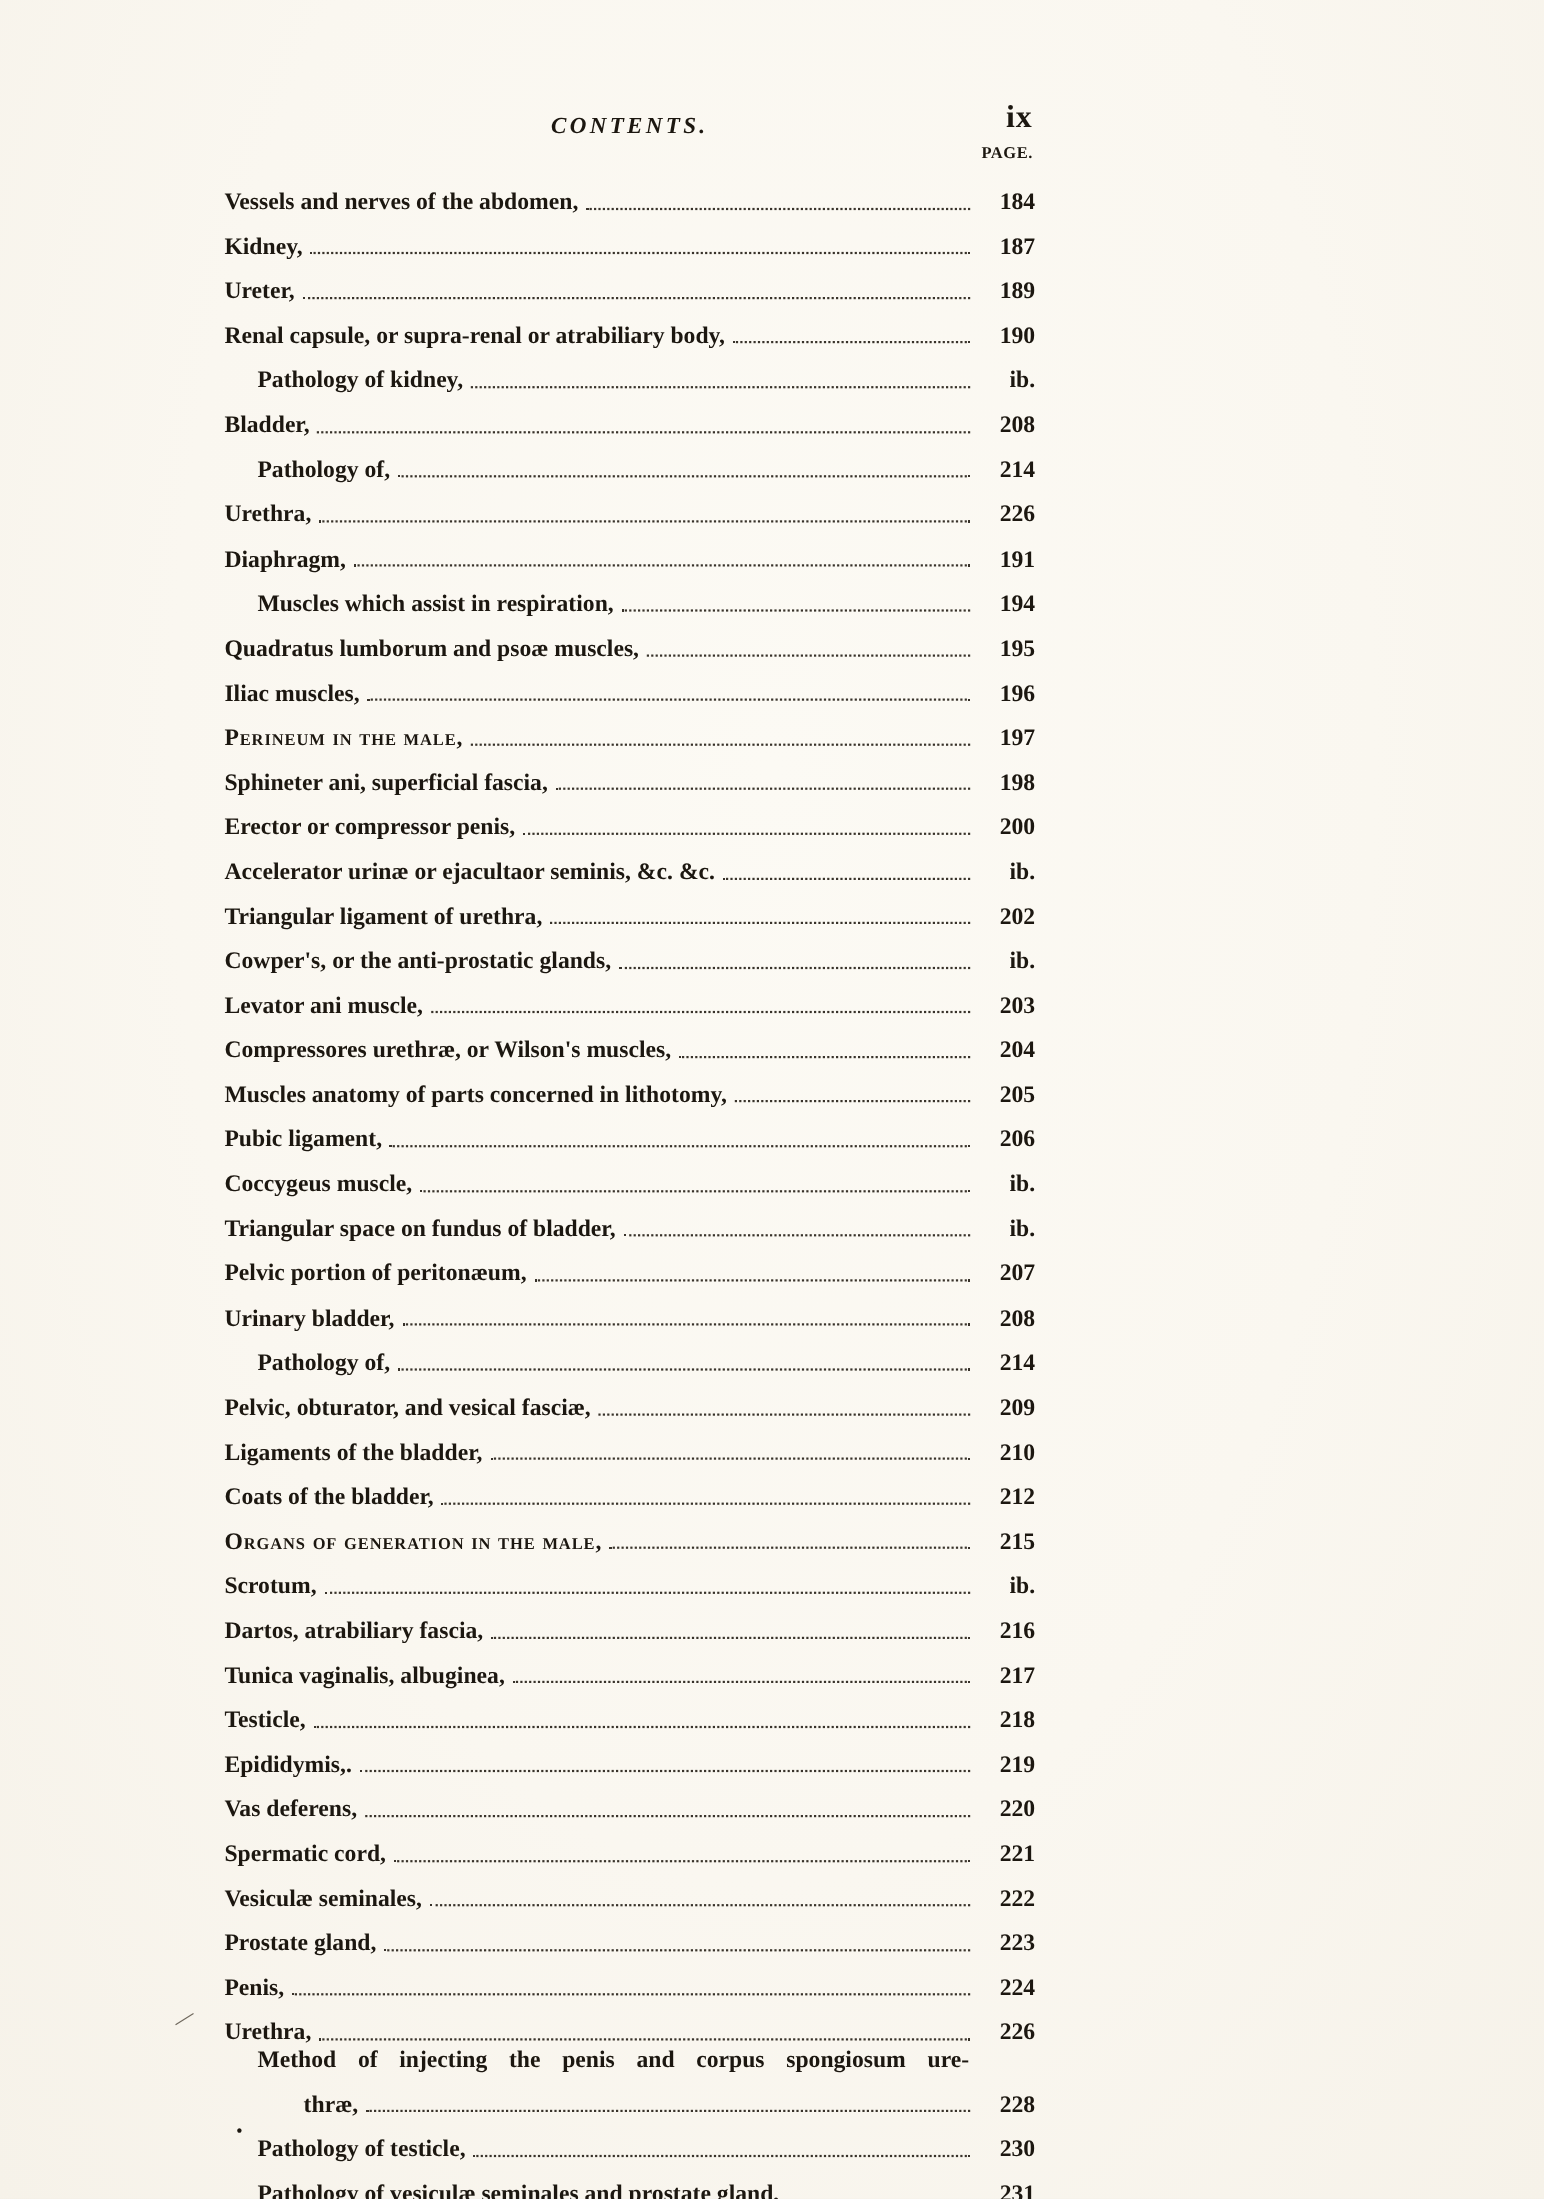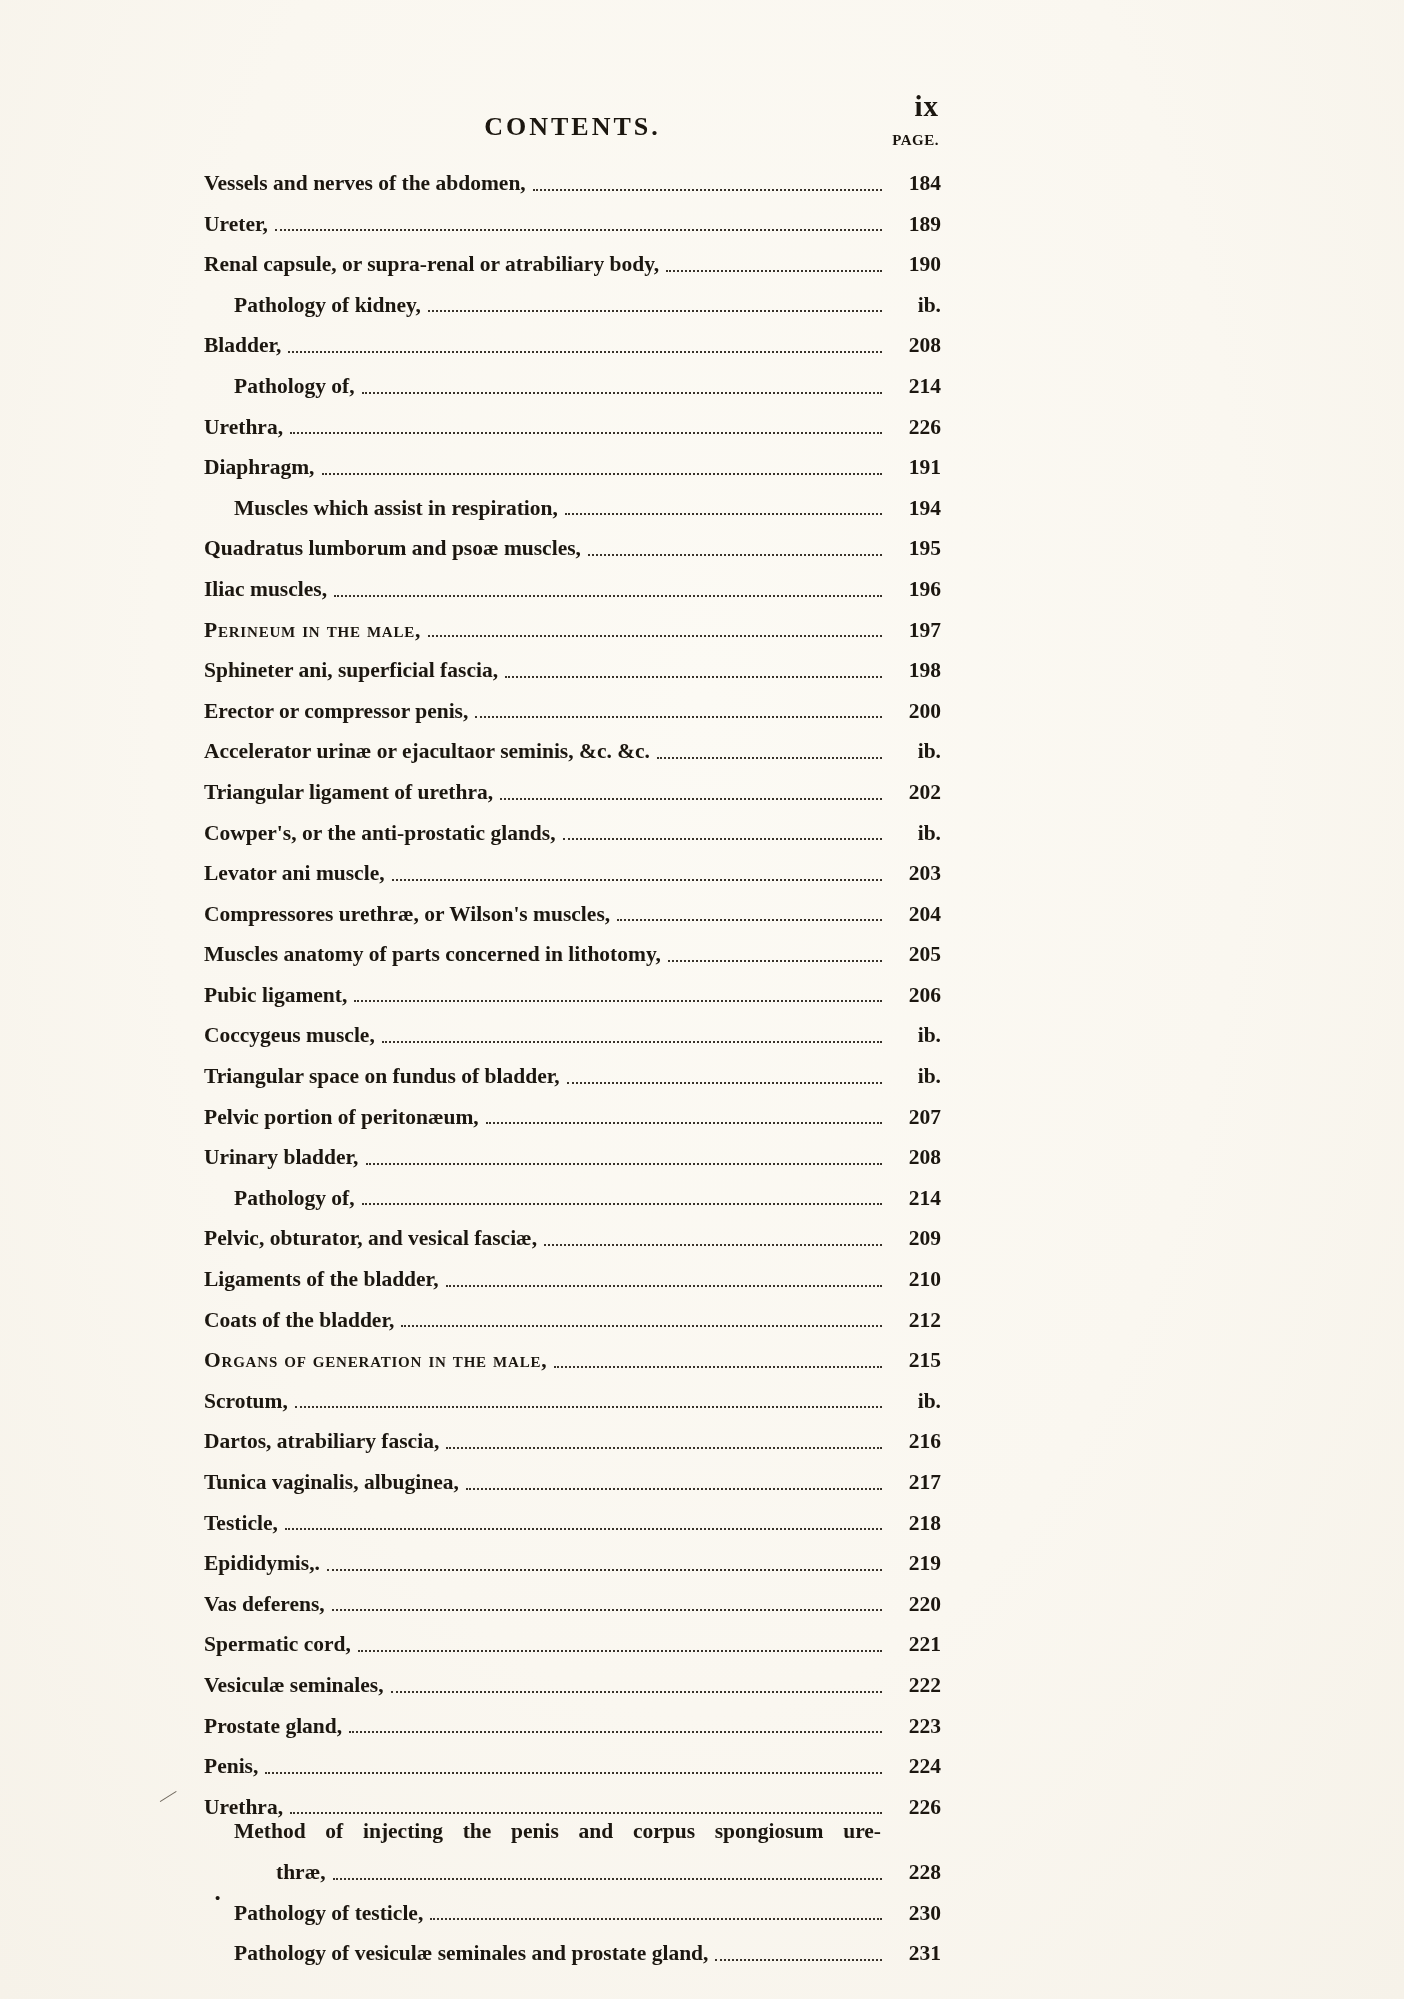--- a/index.html
+++ b/index.html
@@ -29,10 +29,11 @@
     position: absolute;
     left: 50%;
     transform: translateX(-50%);
-    top: 14px;
+    top: 4px;
     font-weight: bold;
-    font-size: 26px;
+    font-size: 21px;
     letter-spacing: 3px;
+    font-style: italic;
   }
   .folio {
     position: absolute;

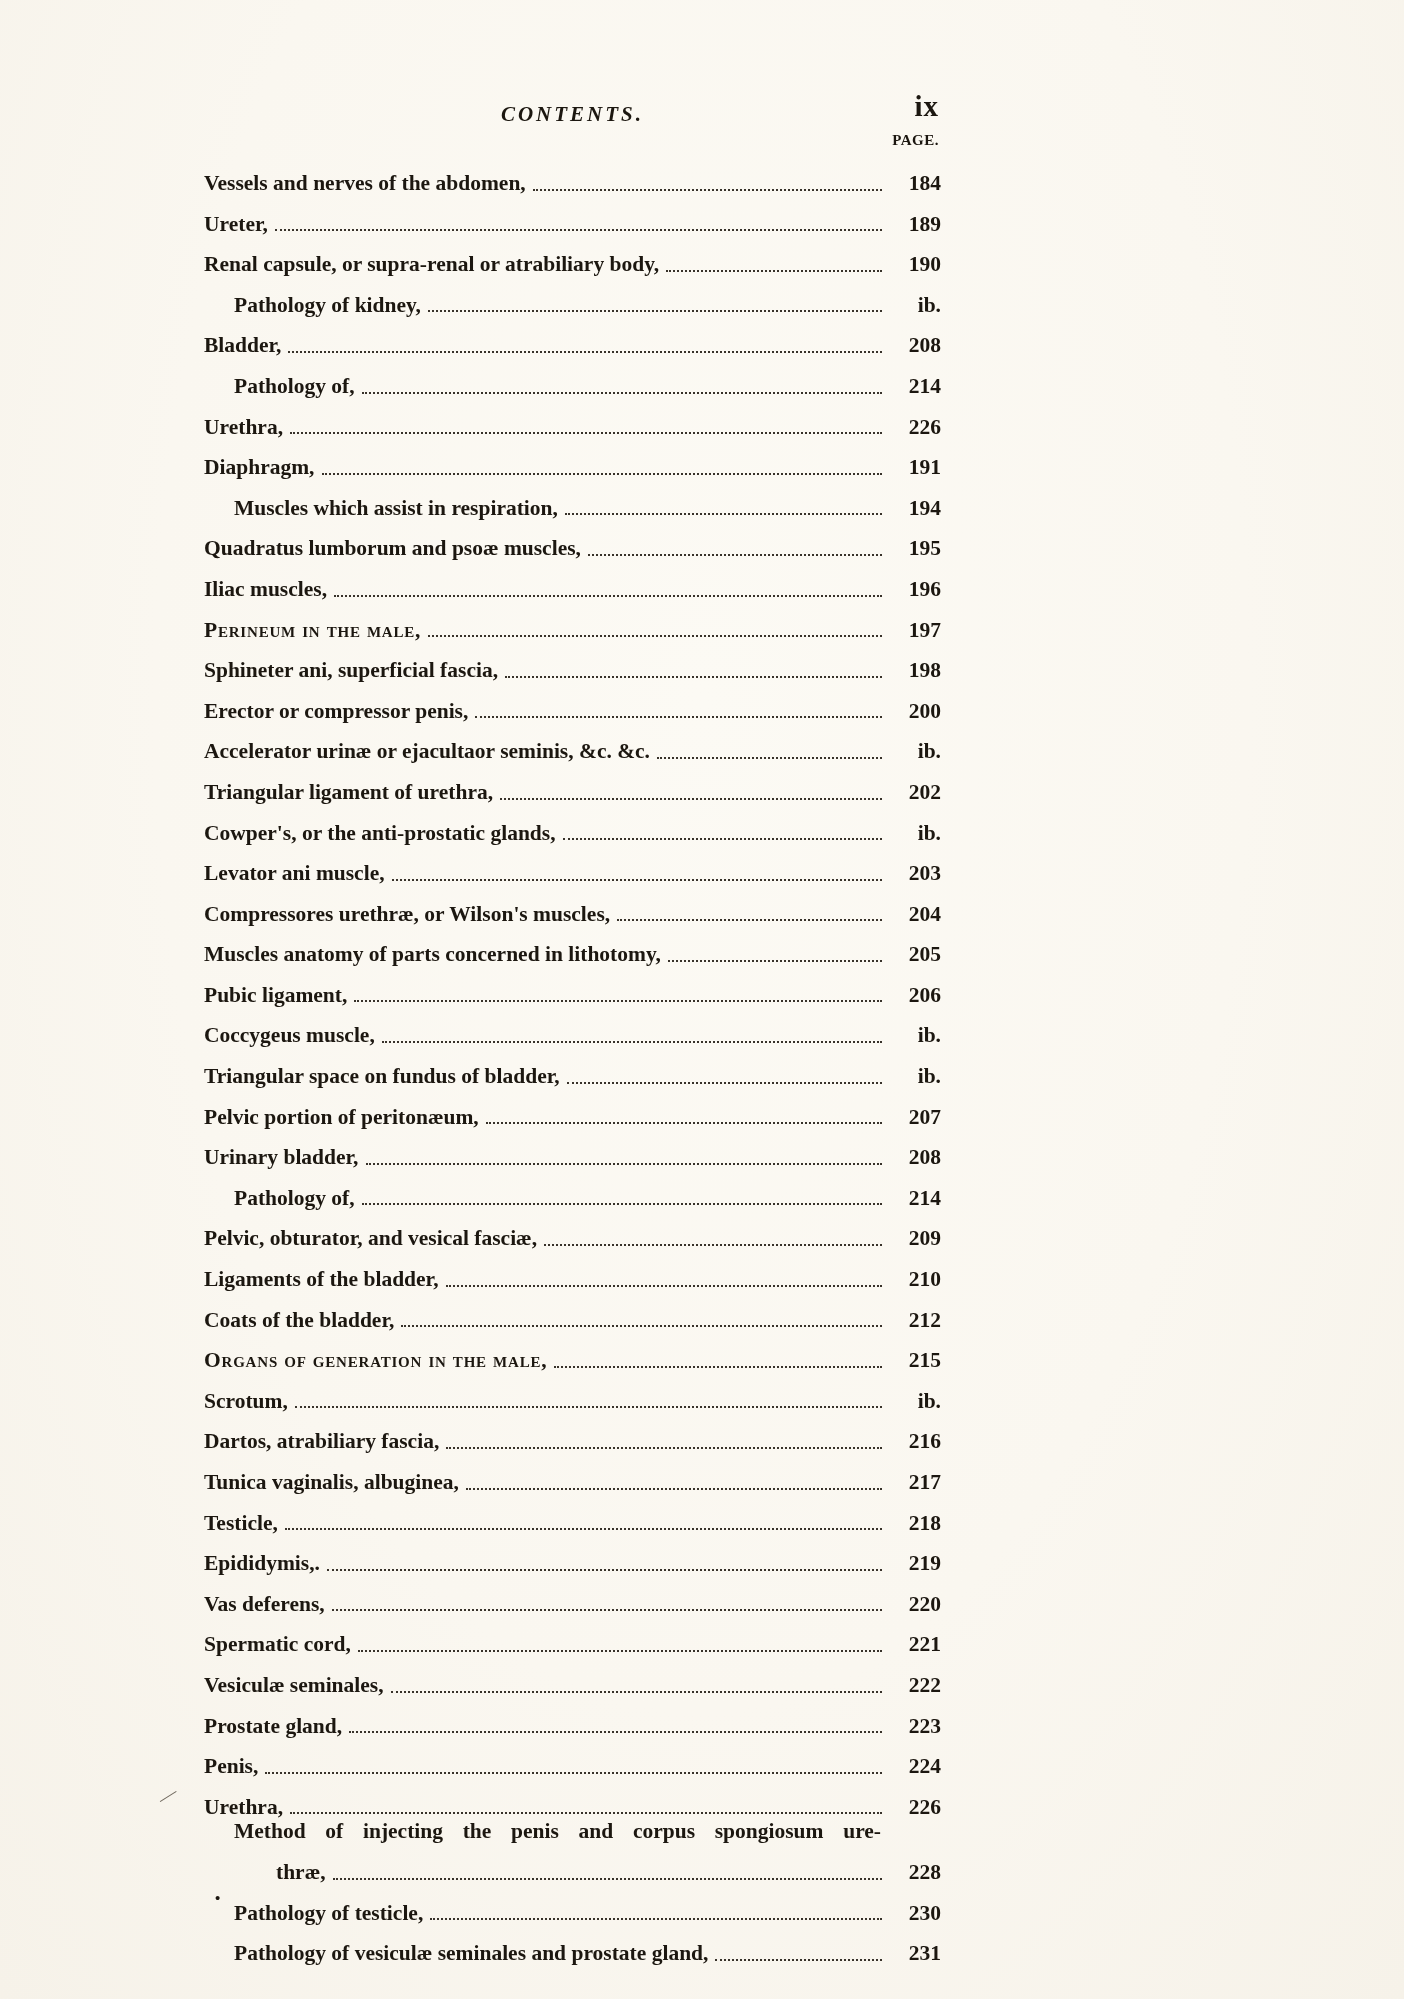--- a/index.html
+++ b/index.html
@@ -115,6 +115,11 @@
           <span class="pagenum">184</span>
         </div>
         <div class="row indent-0">
+          <span class="entry-text">Kidney,</span>
+          <span class="leader"></span>
+          <span class="pagenum">187</span>
+        </div>
+        <div class="row indent-0">
           <span class="entry-text">Ureter,</span>
           <span class="leader"></span>
           <span class="pagenum">189</span>

